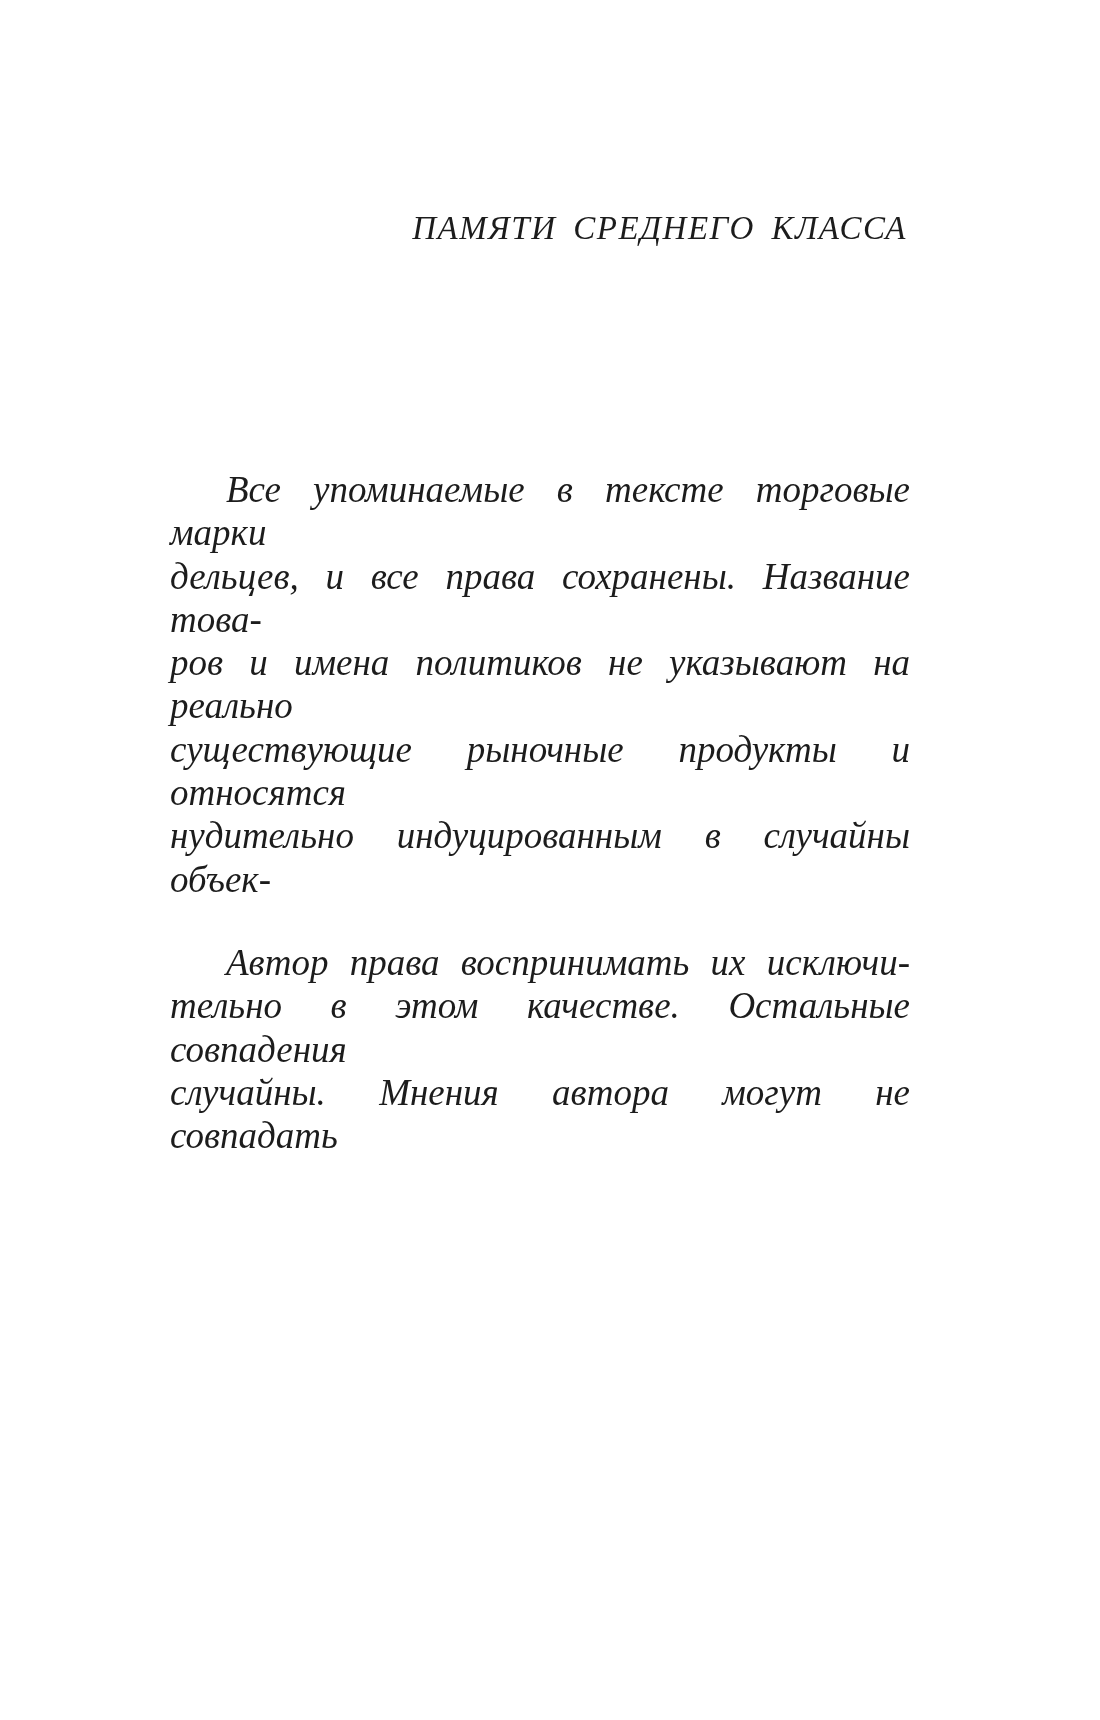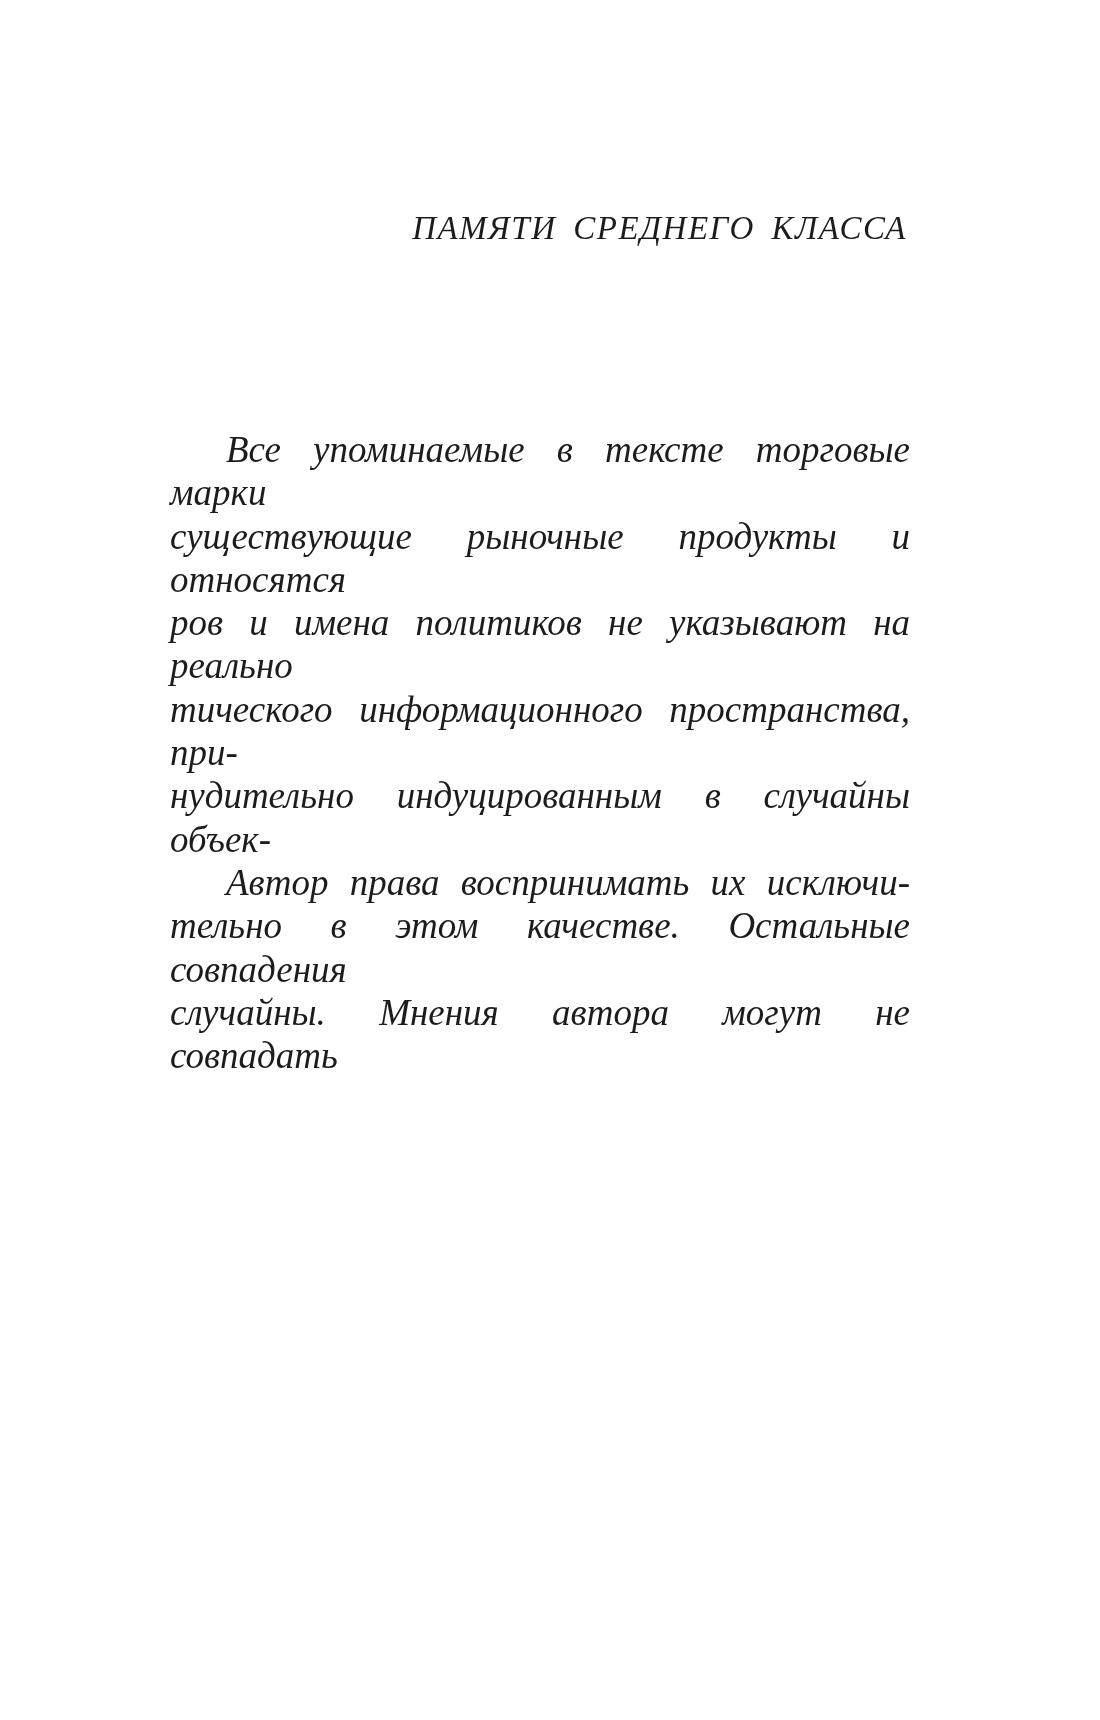--- a/index.html
+++ b/index.html
@@ -48,6 +48,7 @@
   }
   .line.para-first {
     text-indent: 56px;
+    margin-top: 40px;
   }
   .line.para-last {
     text-align-last: left;

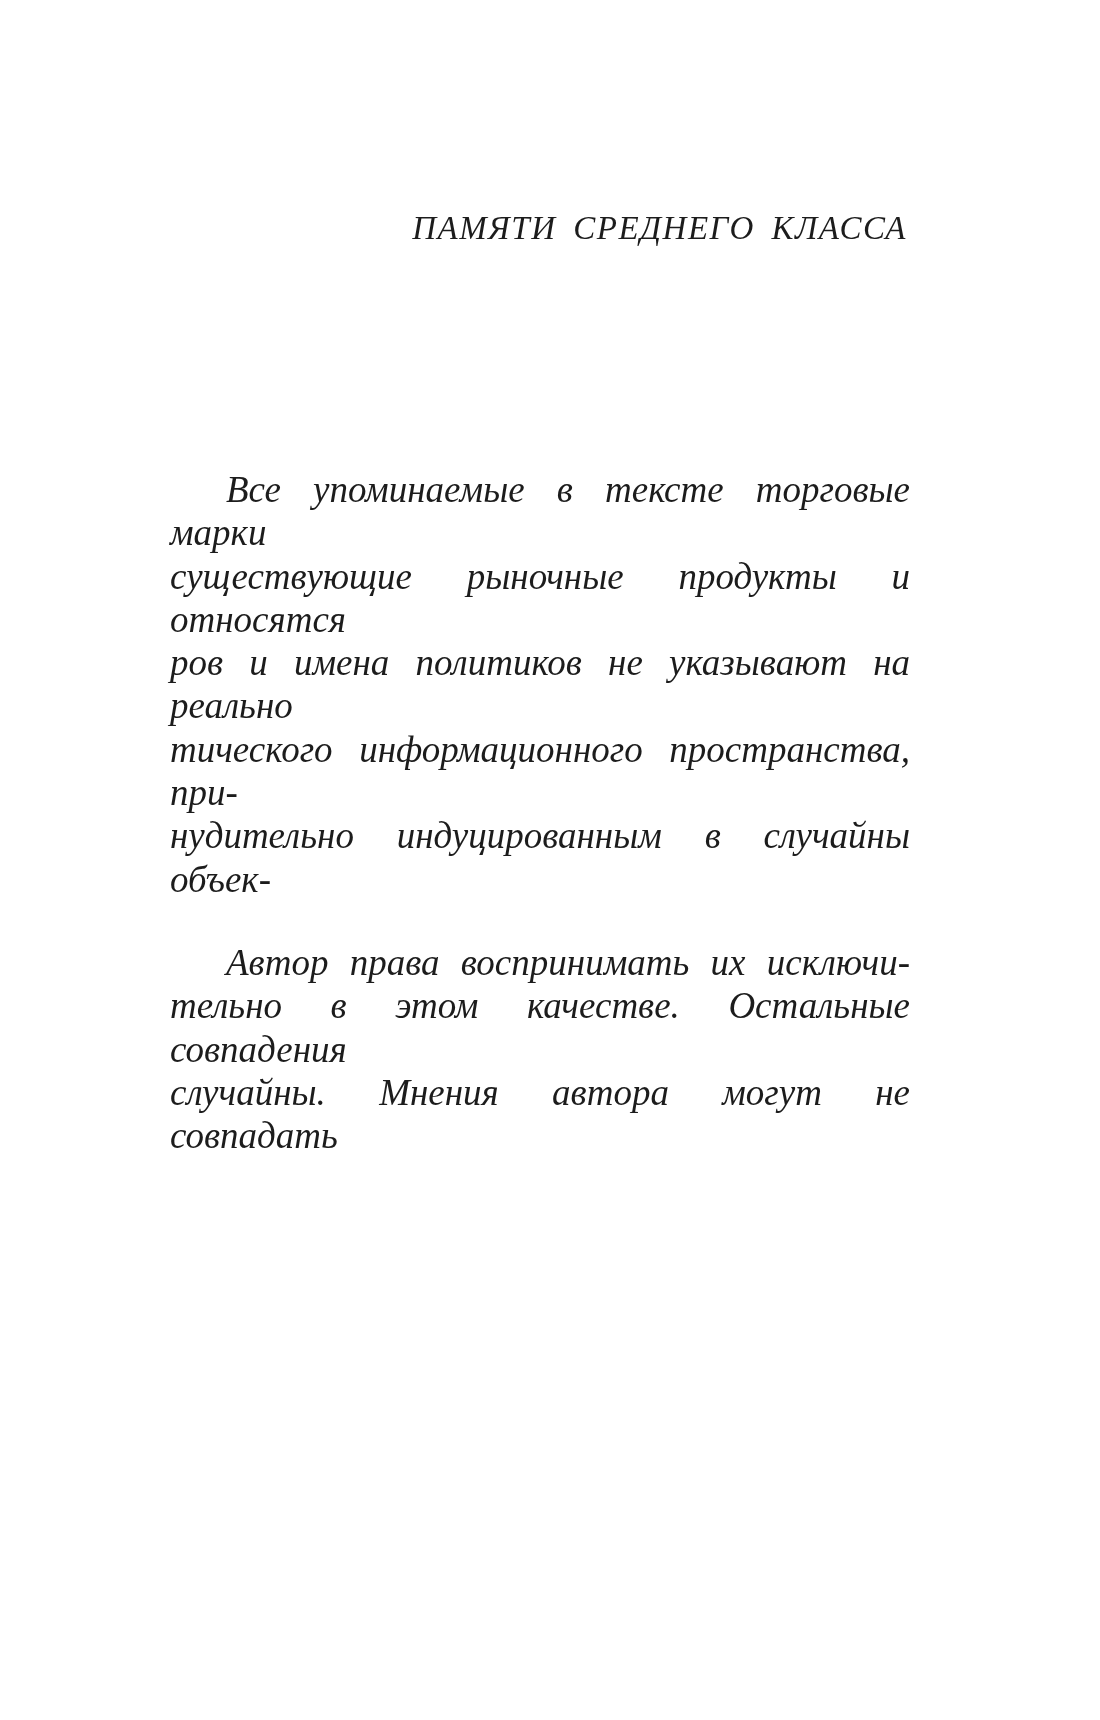--- a/index.html
+++ b/index.html
@@ -61,6 +61,7 @@
   <div class="dedication-title">ПАМЯТИ СРЕДНЕГО КЛАССА</div>
   <div class="disclaimer-text">
       <div class="line para-first">Все упоминаемые в тексте торговые марки</div>
+      <div class="line">дельцев, и все права сохранены. Название това-</div>
       <div class="line">существующие рыночные продукты и относятся</div>
       <div class="line">ров и имена политиков не указывают на реально</div>
       <div class="line">тического информационного пространства, при-</div>

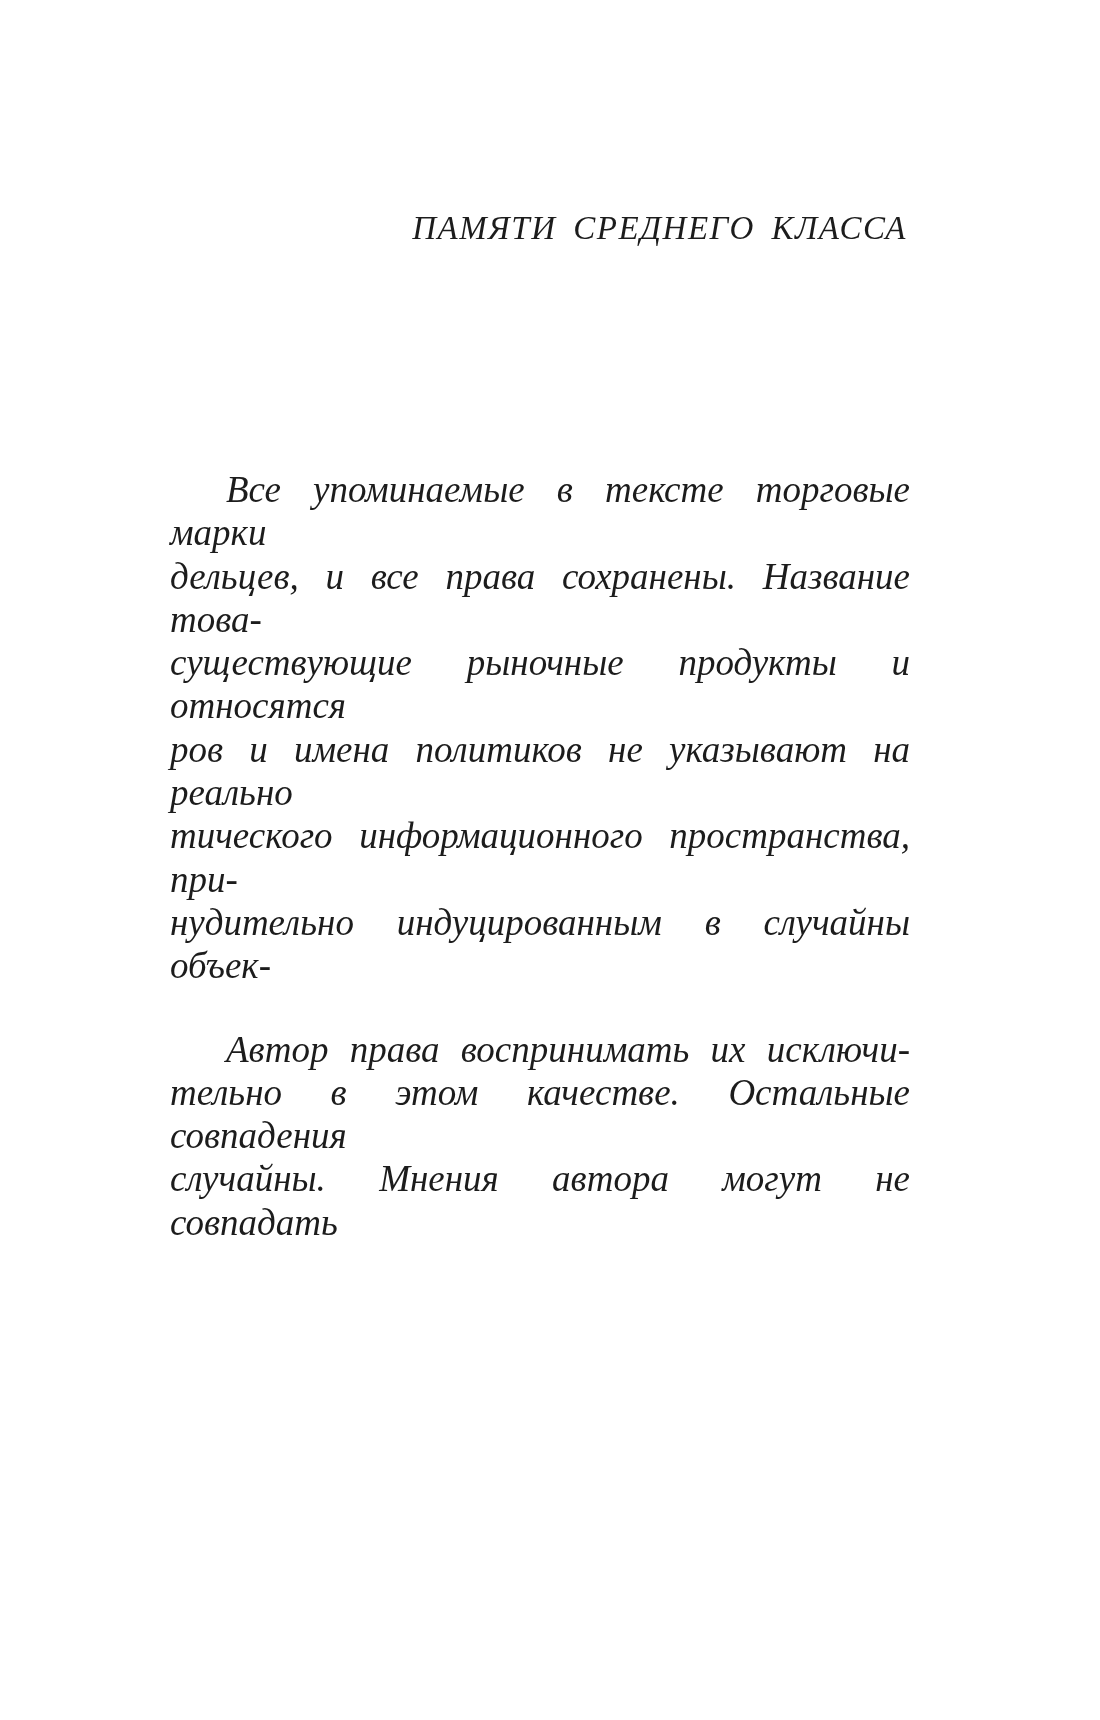--- a/index.html
+++ b/index.html
@@ -62,8 +62,8 @@
   <div class="disclaimer-text">
       <div class="line para-first">Все упоминаемые в тексте торговые марки</div>
       <div class="line">дельцев, и все права сохранены. Название това-</div>
+      <div class="line">ров и имена политиков не указывают на реально</div>
       <div class="line">существующие рыночные продукты и относятся</div>
-      <div class="line">ров и имена политиков не указывают на реально</div>
       <div class="line">тического информационного пространства, при-</div>
       <div class="line">нудительно индуцированным в случайны объек-</div>
       <div class="line para-first">Автор права воспринимать их исключи-</div>

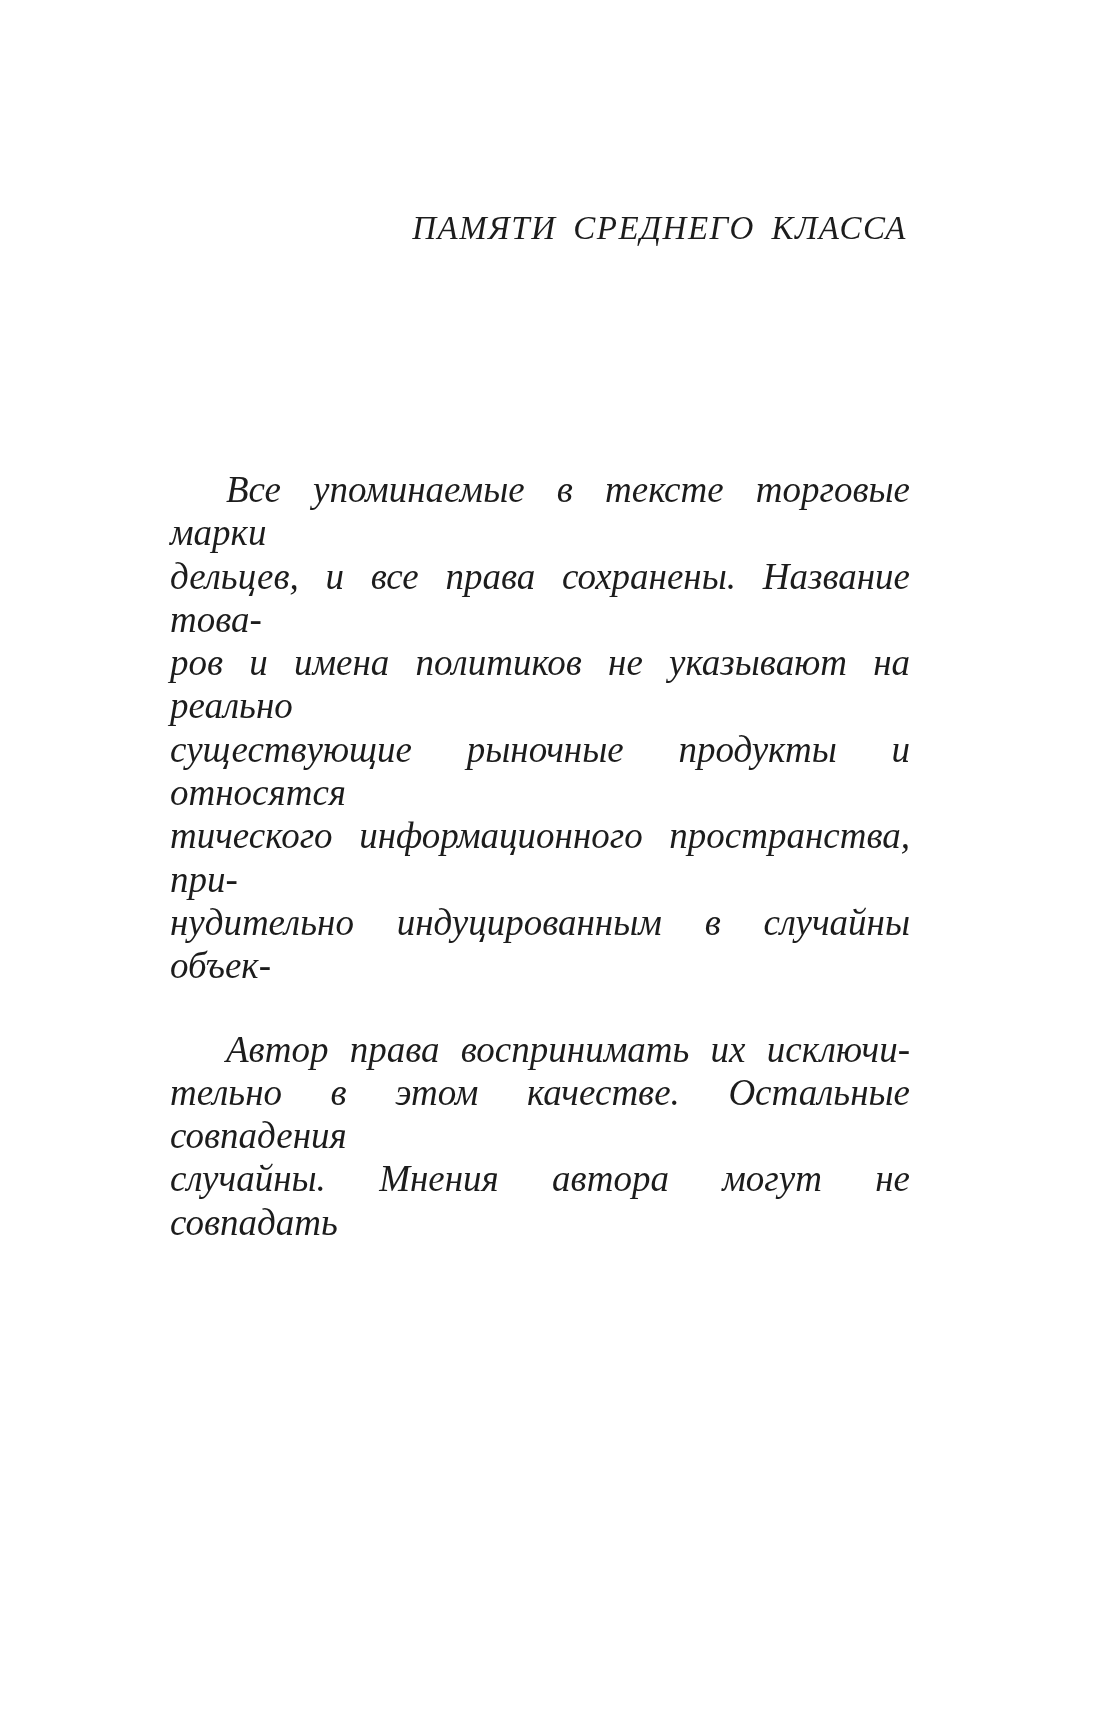--- a/index.html
+++ b/index.html
@@ -64,7 +64,6 @@
       <div class="line">дельцев, и все права сохранены. Название това-</div>
       <div class="line">ров и имена политиков не указывают на реально</div>
       <div class="line">существующие рыночные продукты и относятся</div>
-      <div class="line">тического информационного пространства, при-</div>
       <div class="line">нудительно индуцированным в случайны объек-</div>
       <div class="line para-first">Автор права воспринимать их исключи-</div>
       <div class="line">тельно в этом качестве. Остальные совпадения</div>

